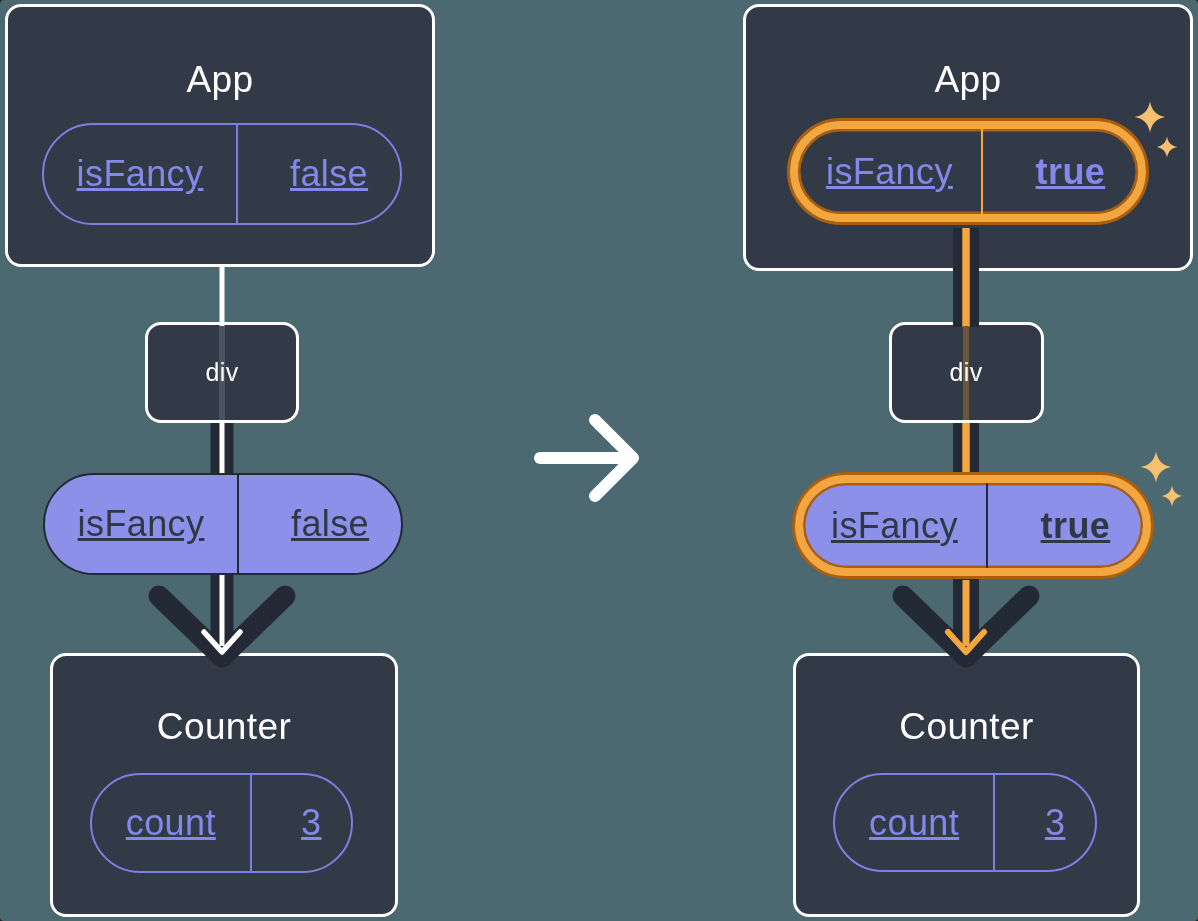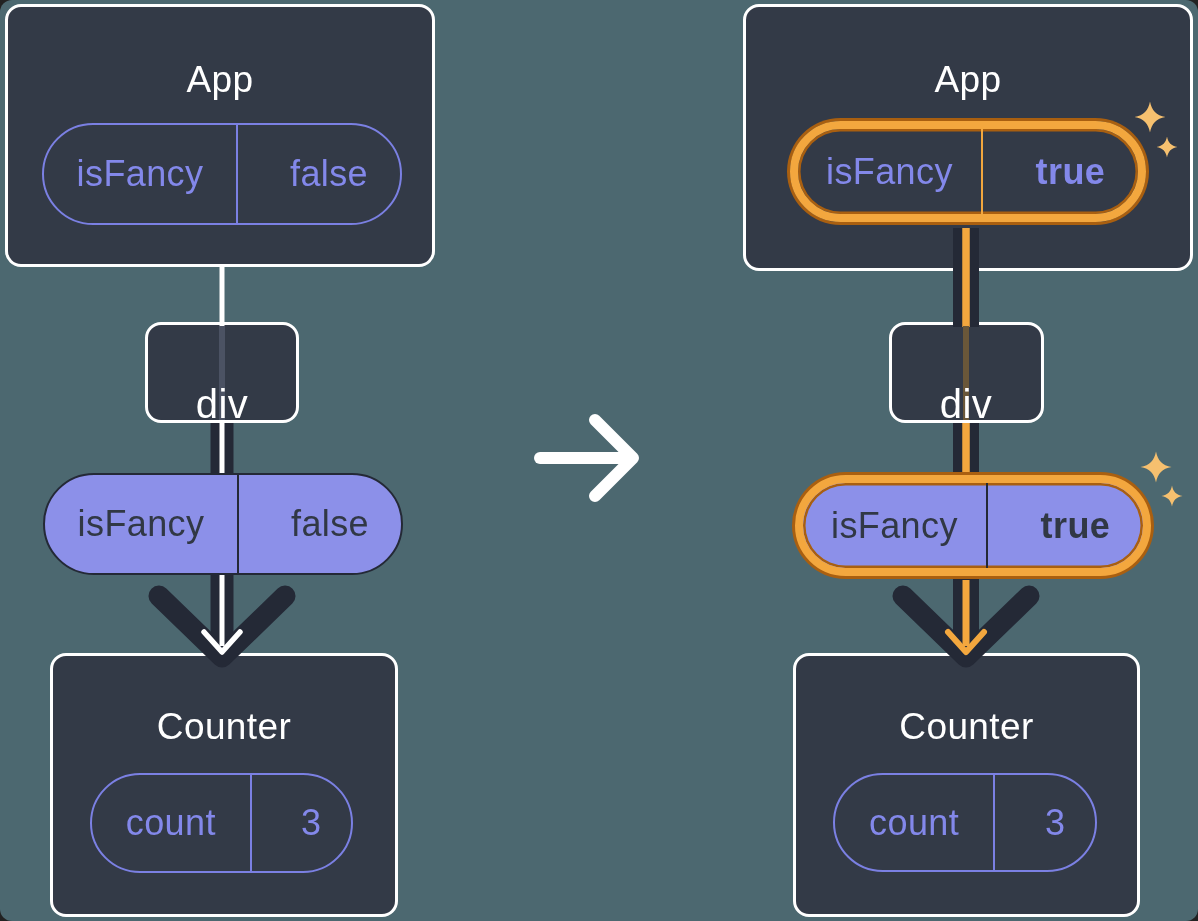--- a/index.html
+++ b/index.html
@@ -12,7 +12,7 @@
   html,body{margin:0;padding:0;background:#222;}
   .stage{
     position:relative;width:1198px;height:921px;background:var(--background);
-    border-radius:12px;overflow:hidden;
+    border-radius:4px;overflow:hidden;
     font-family:"Liberation Sans","DejaVu Sans",sans-serif;
     -webkit-font-smoothing:antialiased;
   }

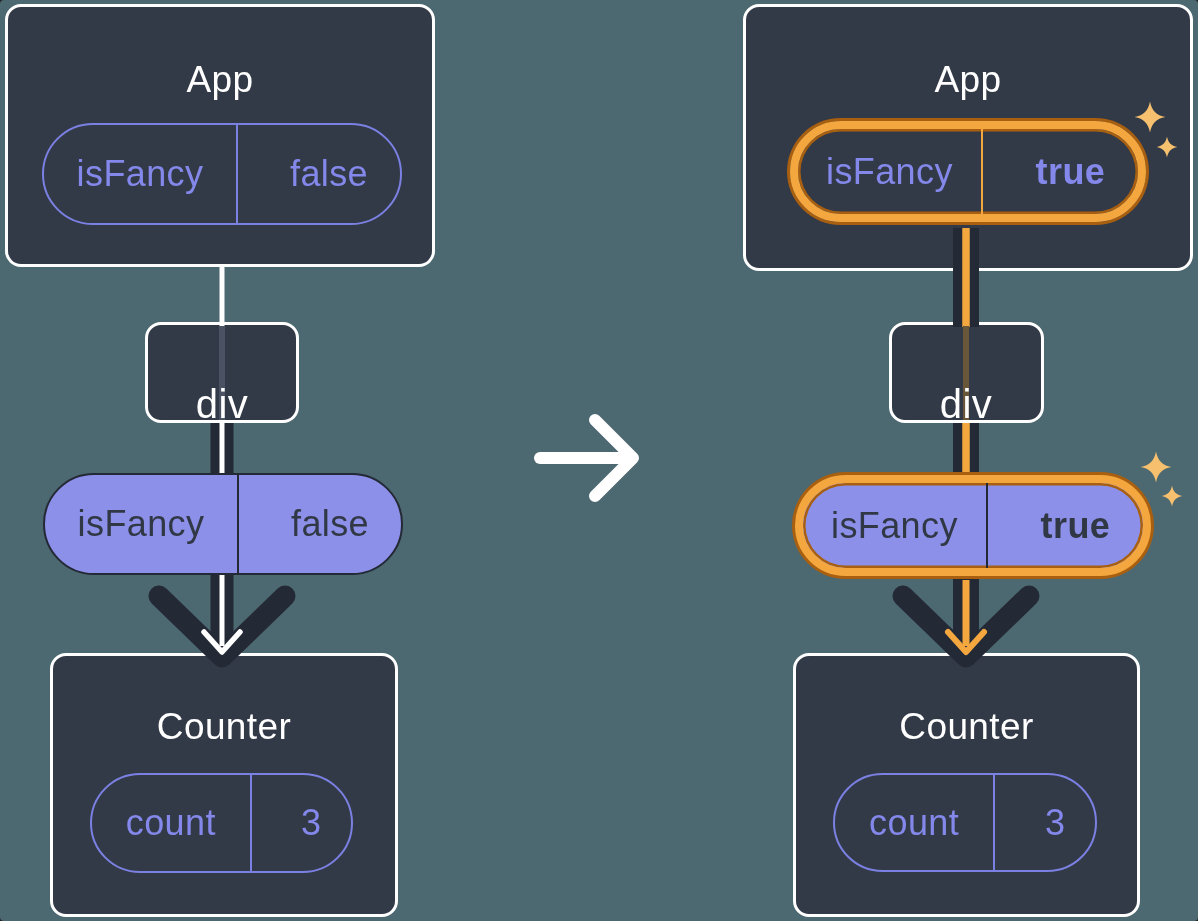--- a/index.html
+++ b/index.html
@@ -26,7 +26,7 @@
   .pill{position:absolute;z-index:3;display:flex;align-items:stretch;box-sizing:border-box;
     border-radius:60px;overflow:hidden;}
   .pill .cell{display:flex;align-items:center;justify-content:center;font-size:36px;
-    letter-spacing:.4px;}
+    letter-spacing:.4px;text-decoration:underline;}
   .pill .cell-key{width:57.5%;}
   .pill .cell-val{width:42.5%;padding-left:20px;}
   .pill.counter-cells .cell-key{width:66.5%;}

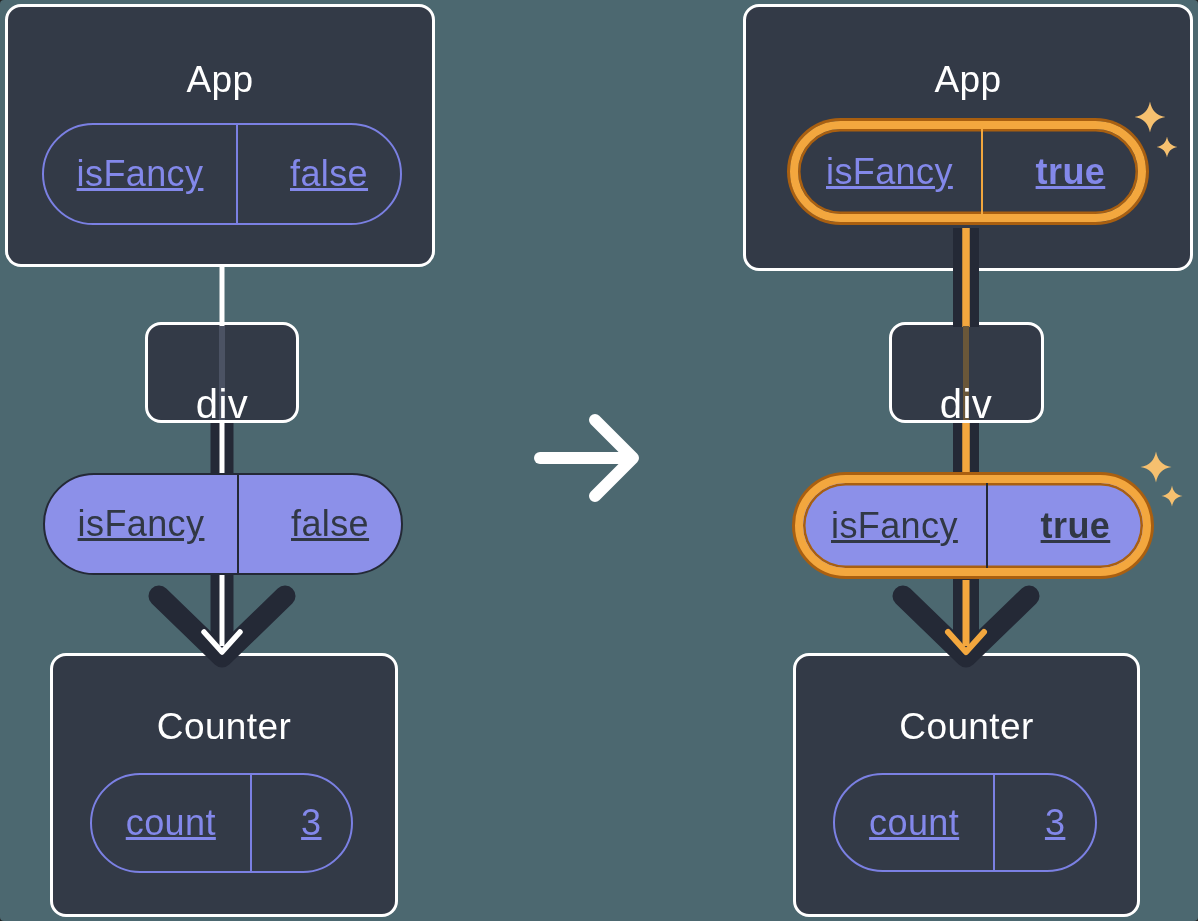--- a/index.html
+++ b/index.html
@@ -21,8 +21,8 @@
   .box-title{position:absolute;left:0;right:0;text-align:center;color:#fff;
     font-size:37px;font-weight:500;letter-spacing:.4px;}
   .connector-layer{position:absolute;left:0;top:0;z-index:2;}
-  .node-label{position:absolute;z-index:3;color:#fff;font-size:40px;font-weight:500;
-    transform:translate(-50%,-50%);letter-spacing:.4px;margin-top:32px;}
+  .node-label{position:absolute;z-index:3;color:#fff;font-size:25px;font-weight:500;
+    transform:translate(-50%,-50%);letter-spacing:.4px;}
   .pill{position:absolute;z-index:3;display:flex;align-items:stretch;box-sizing:border-box;
     border-radius:60px;overflow:hidden;}
   .pill .cell{display:flex;align-items:center;justify-content:center;font-size:36px;

